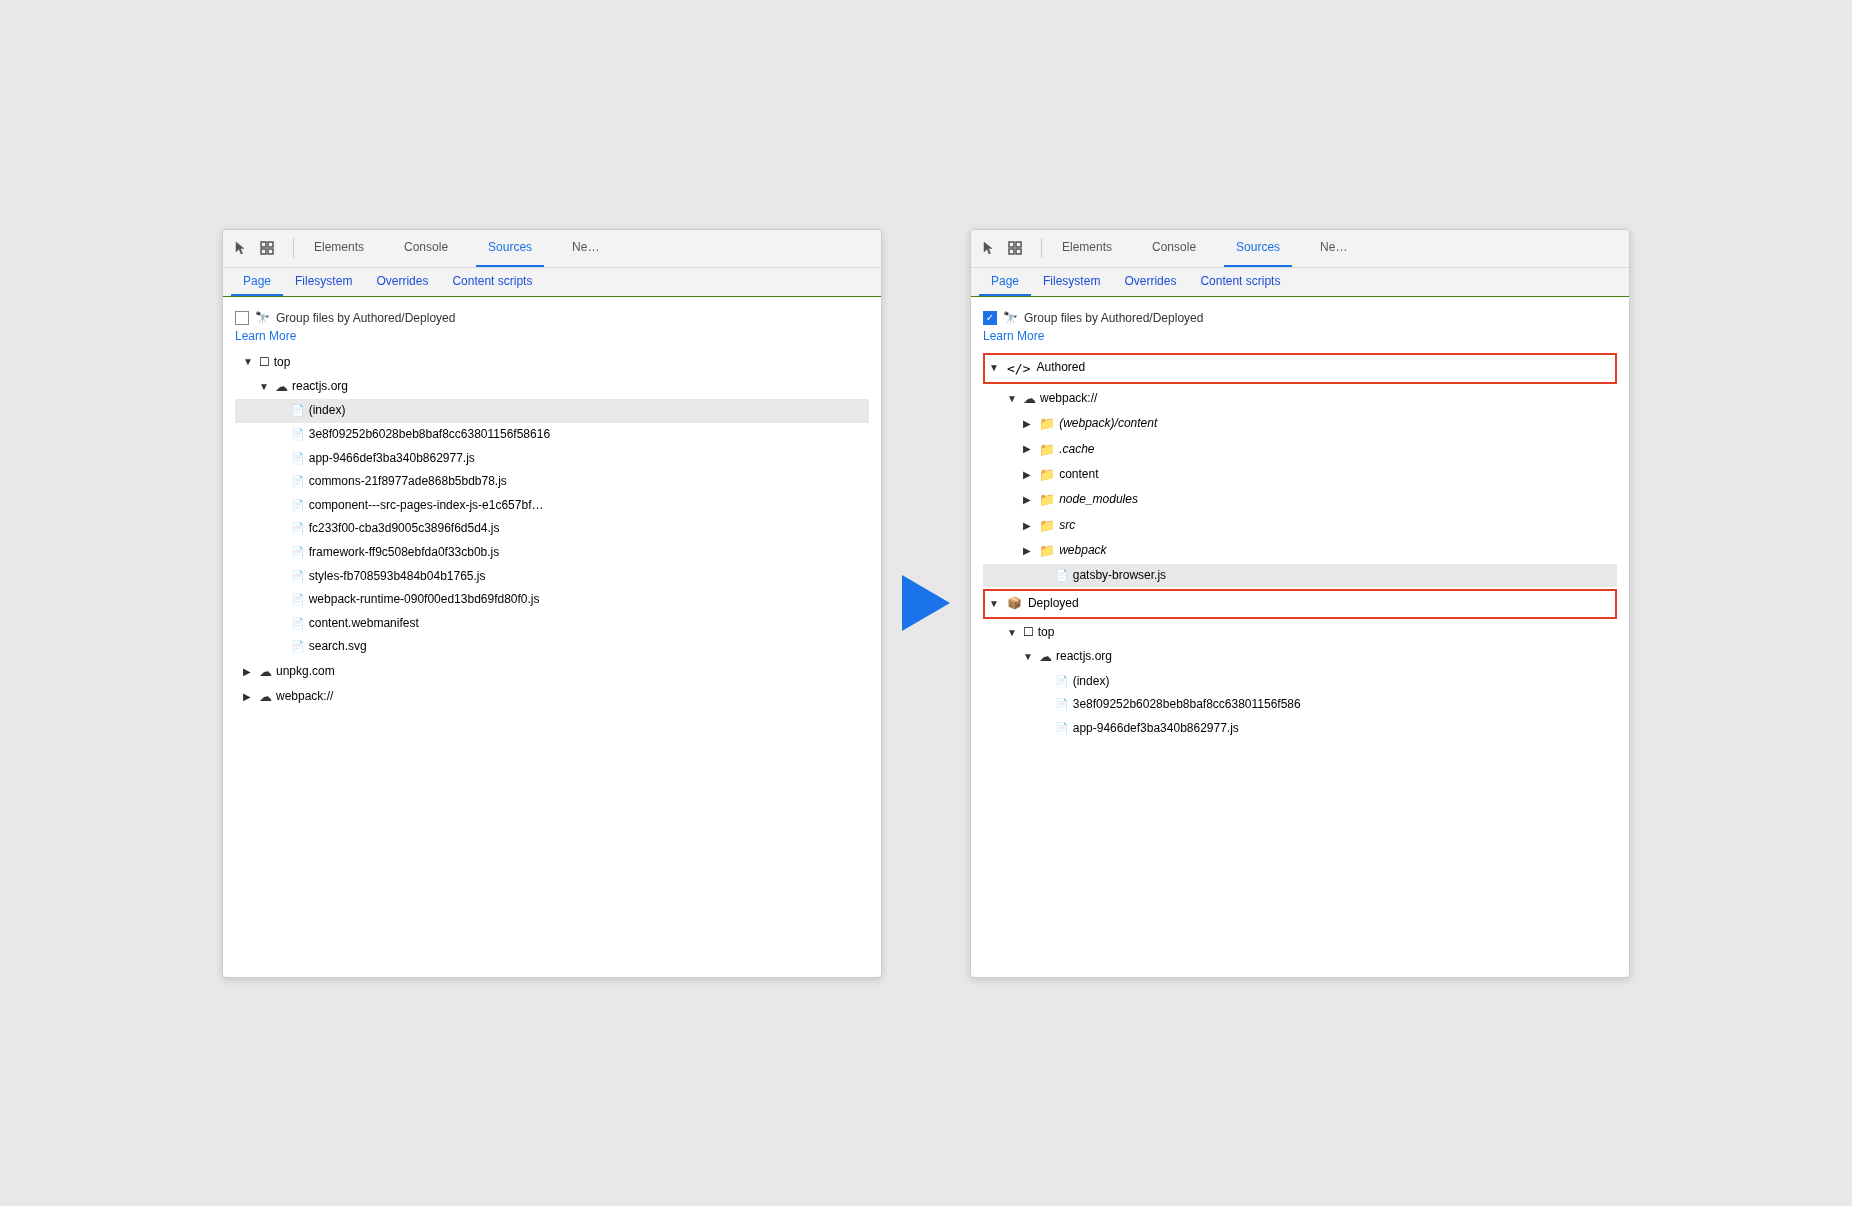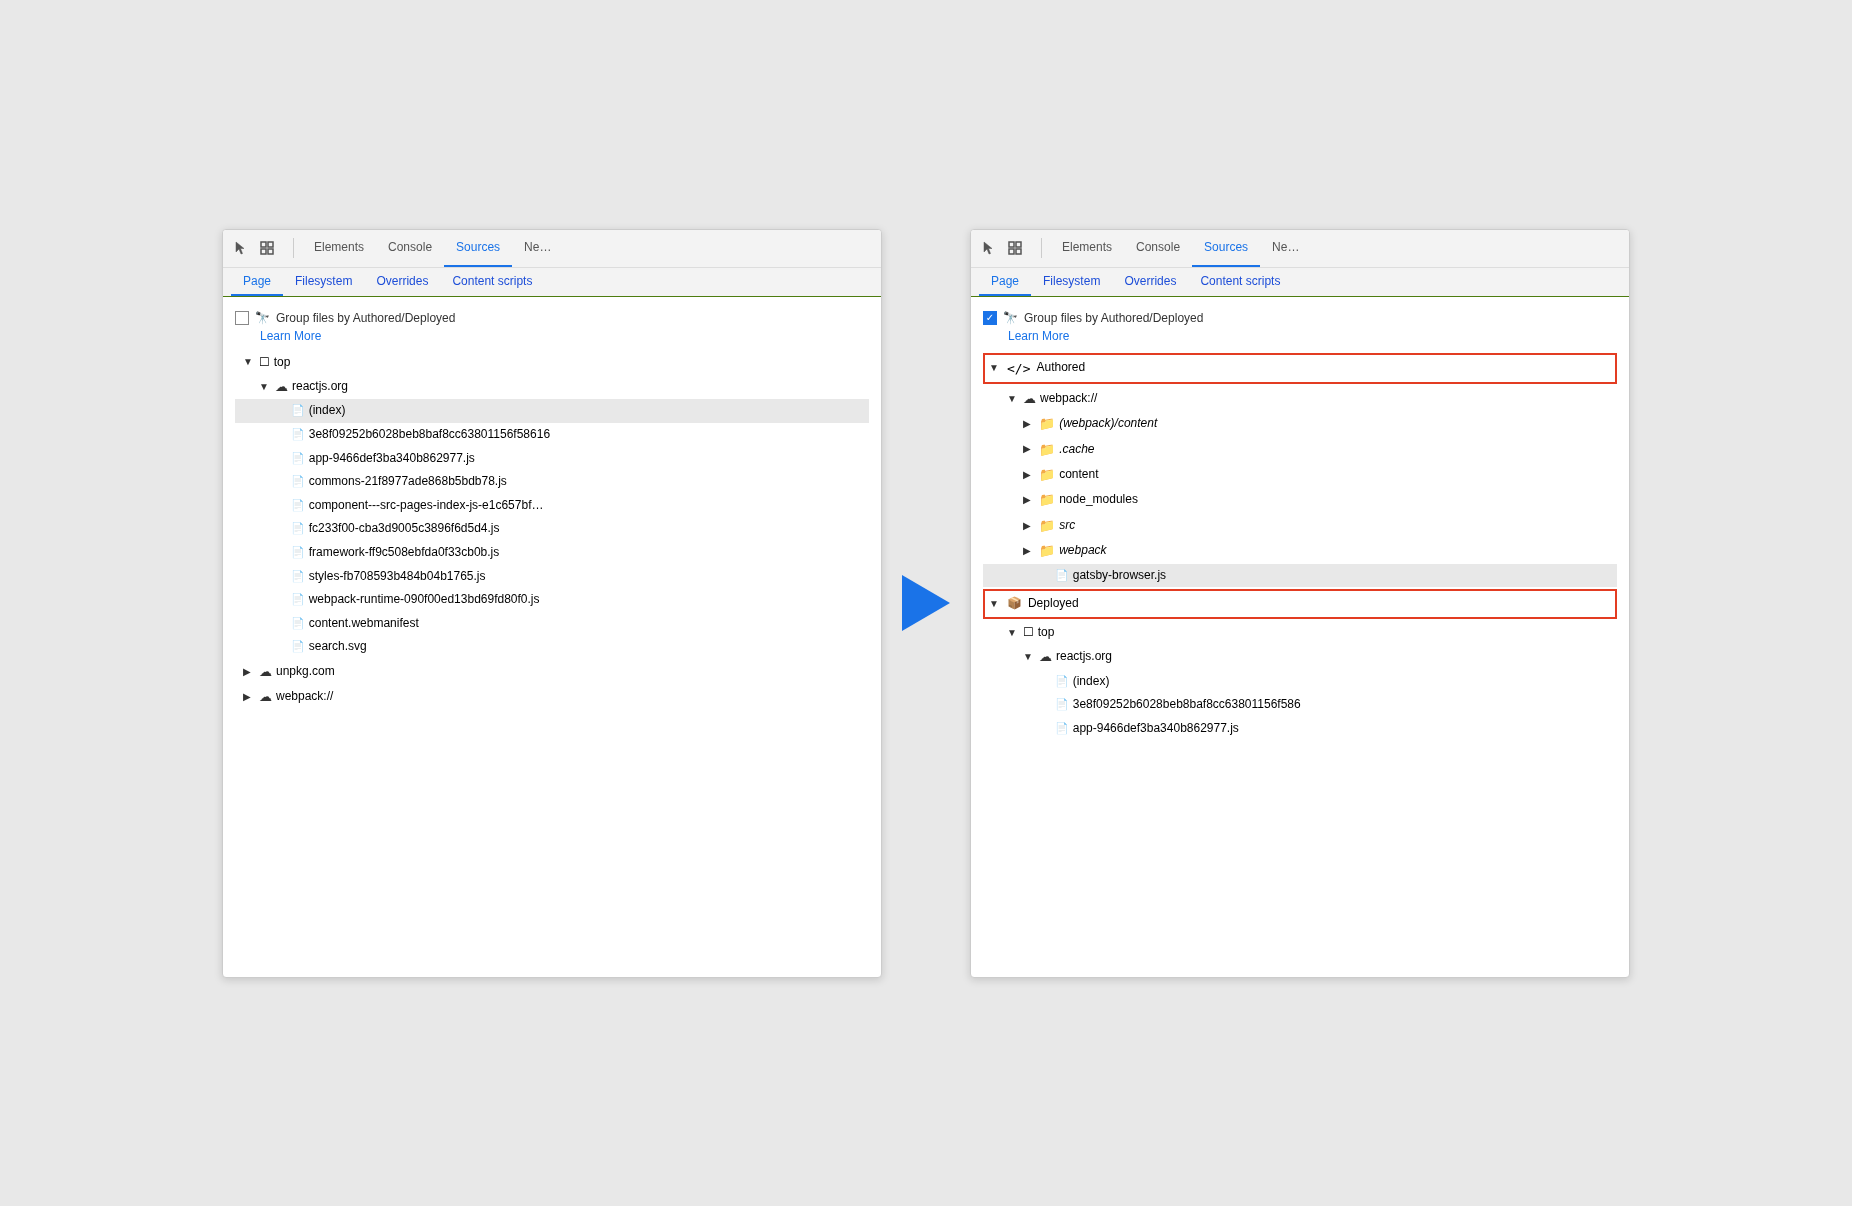--- a/index.html
+++ b/index.html
@@ -68,7 +68,7 @@
       display: flex;
       align-items: center;
       height: 100%;
-      gap: 0;
+      gap: 16px;
     }
 
     .toolbar-tab {

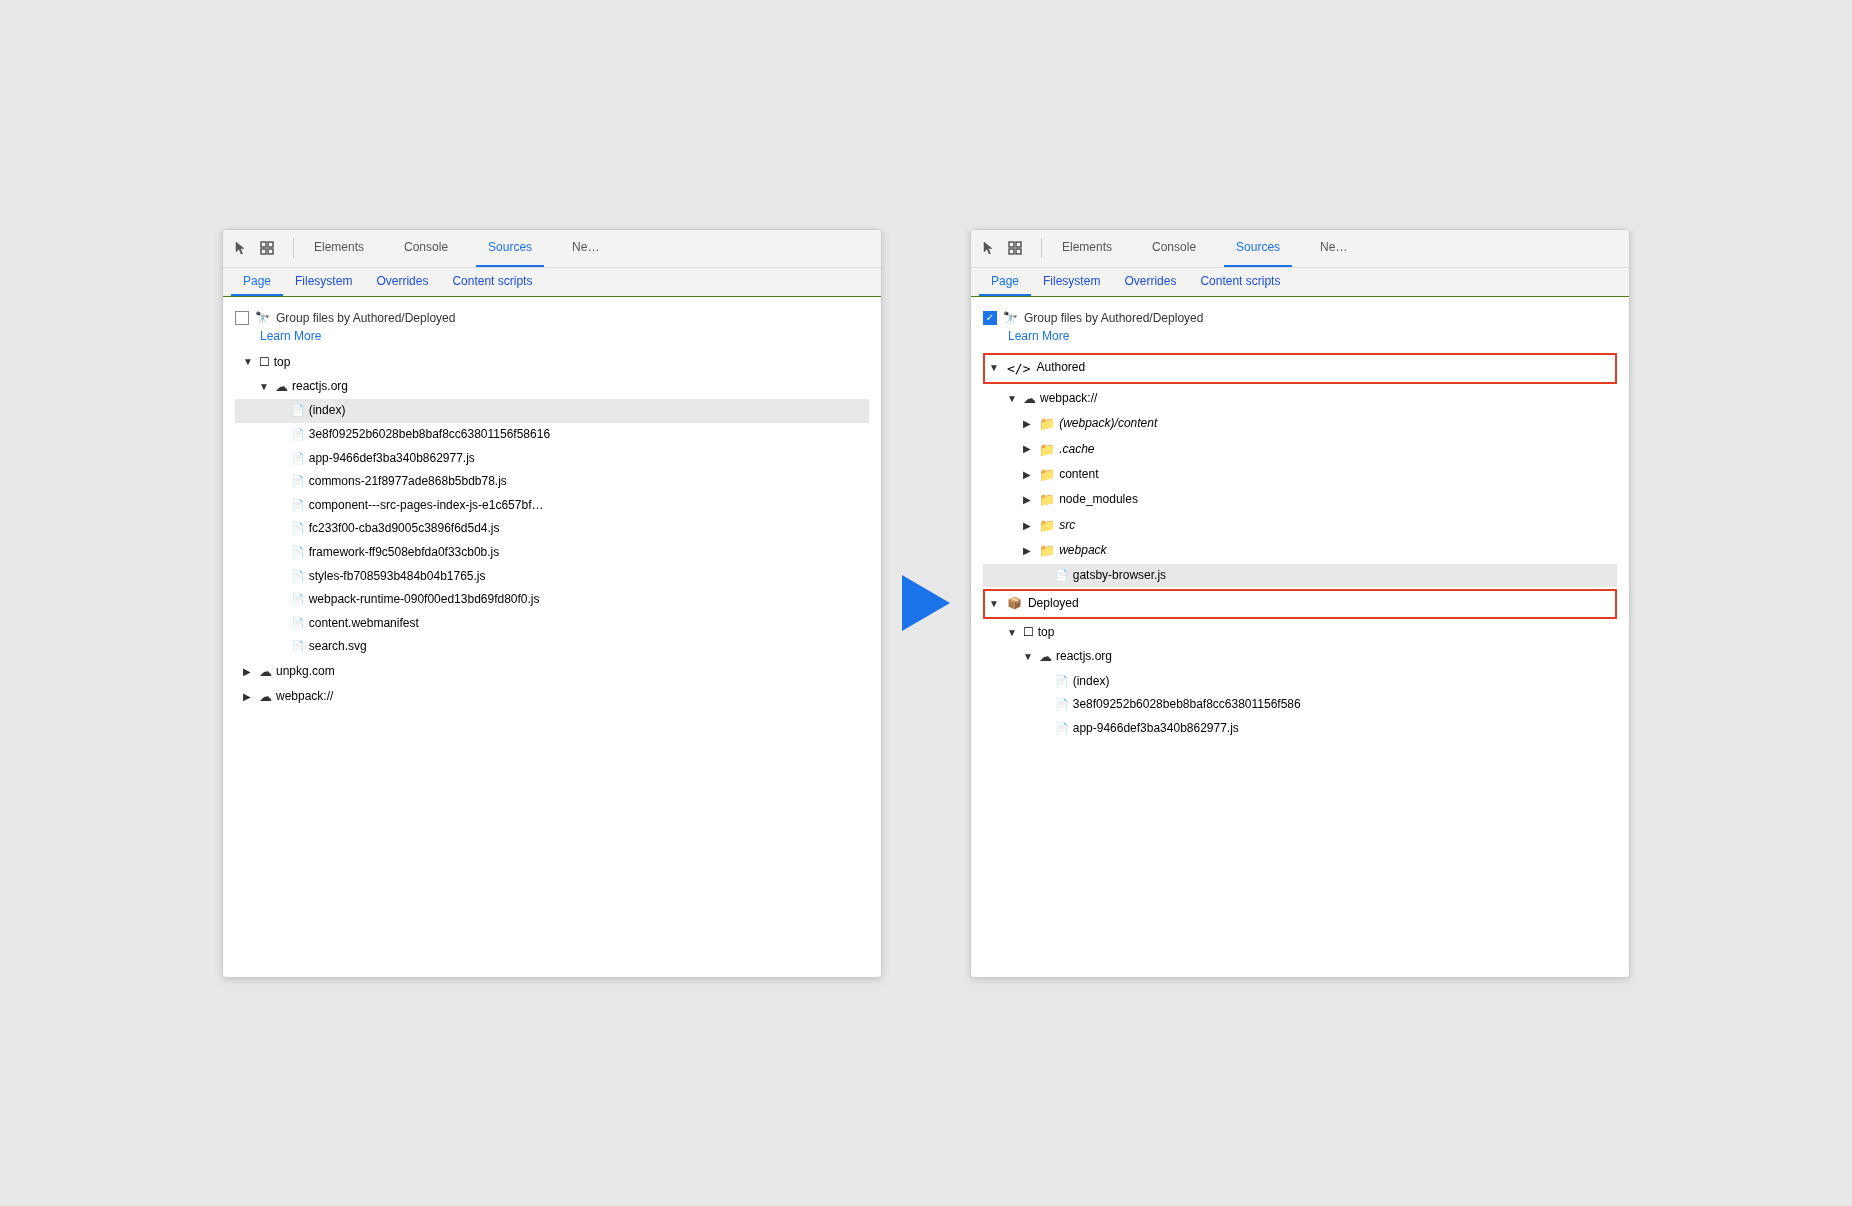--- a/index.html
+++ b/index.html
@@ -155,7 +155,6 @@
       display: block;
       padding: 2px 0 8px 0;
       cursor: pointer;
-      margin-left: 25px;
     }
 
     

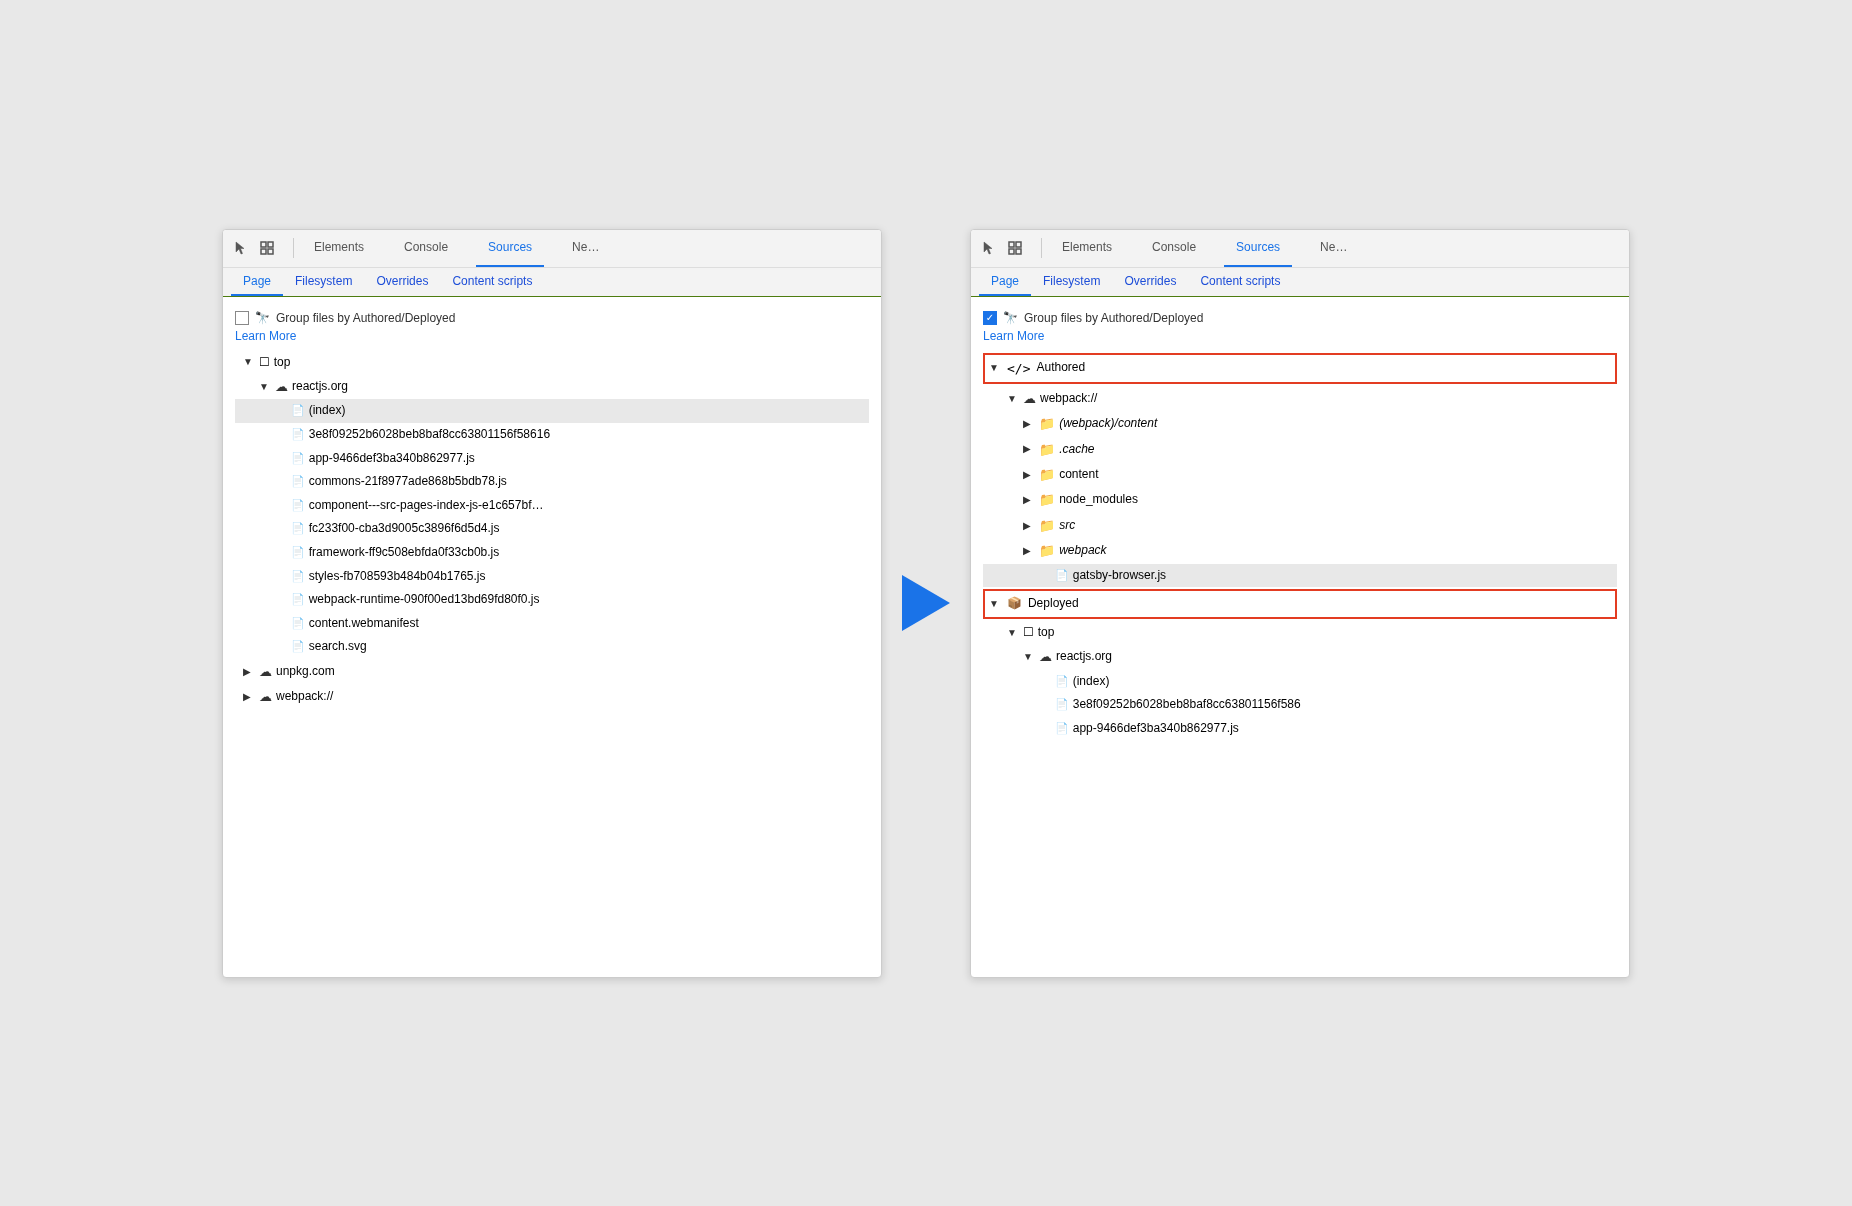--- a/index.html
+++ b/index.html
@@ -458,7 +458,7 @@
         <div class="tree-item indent-3">
           <span class="arrow">▶</span>
           <span class="icon-folder folder-orange">📁</span>
-          <span style="">node_modules</span>
+          <span style="font-style: italic;">node_modules</span>
         </div>
         <div class="tree-item indent-3">
           <span class="arrow">▶</span>

